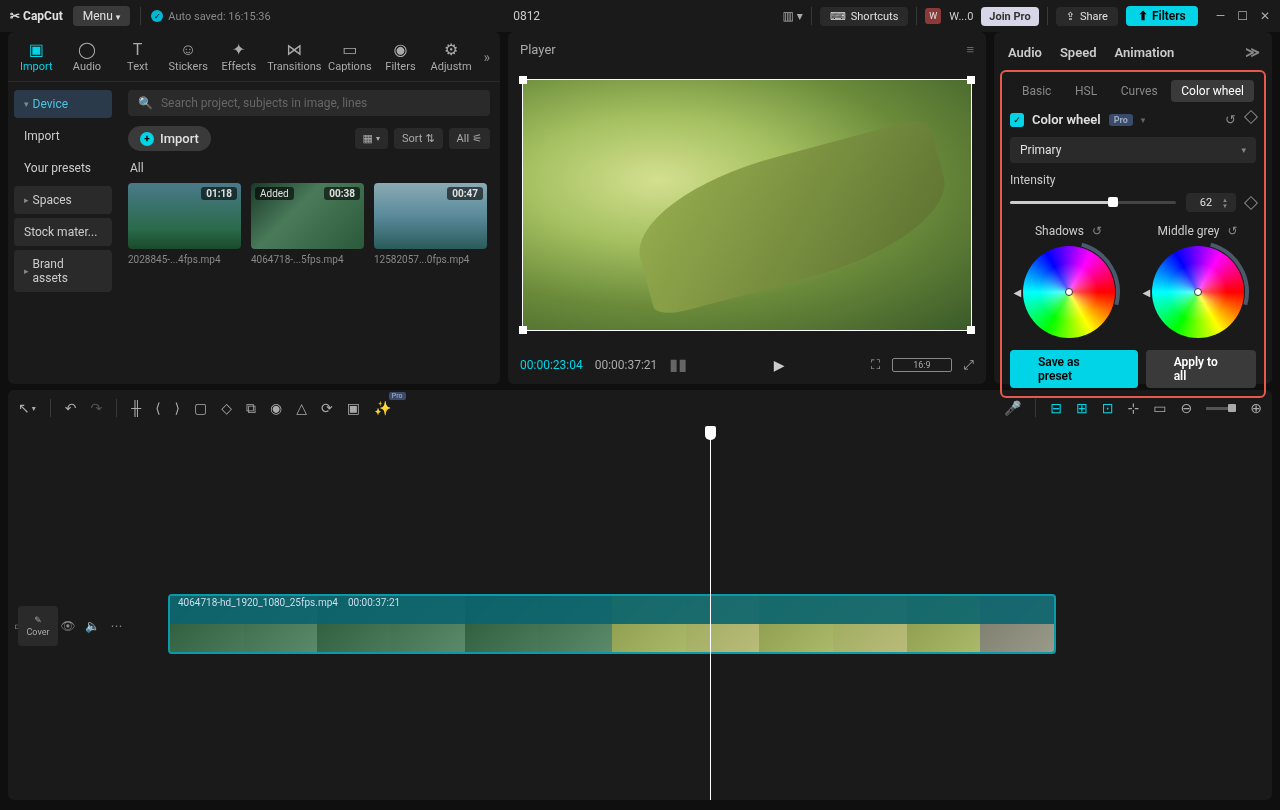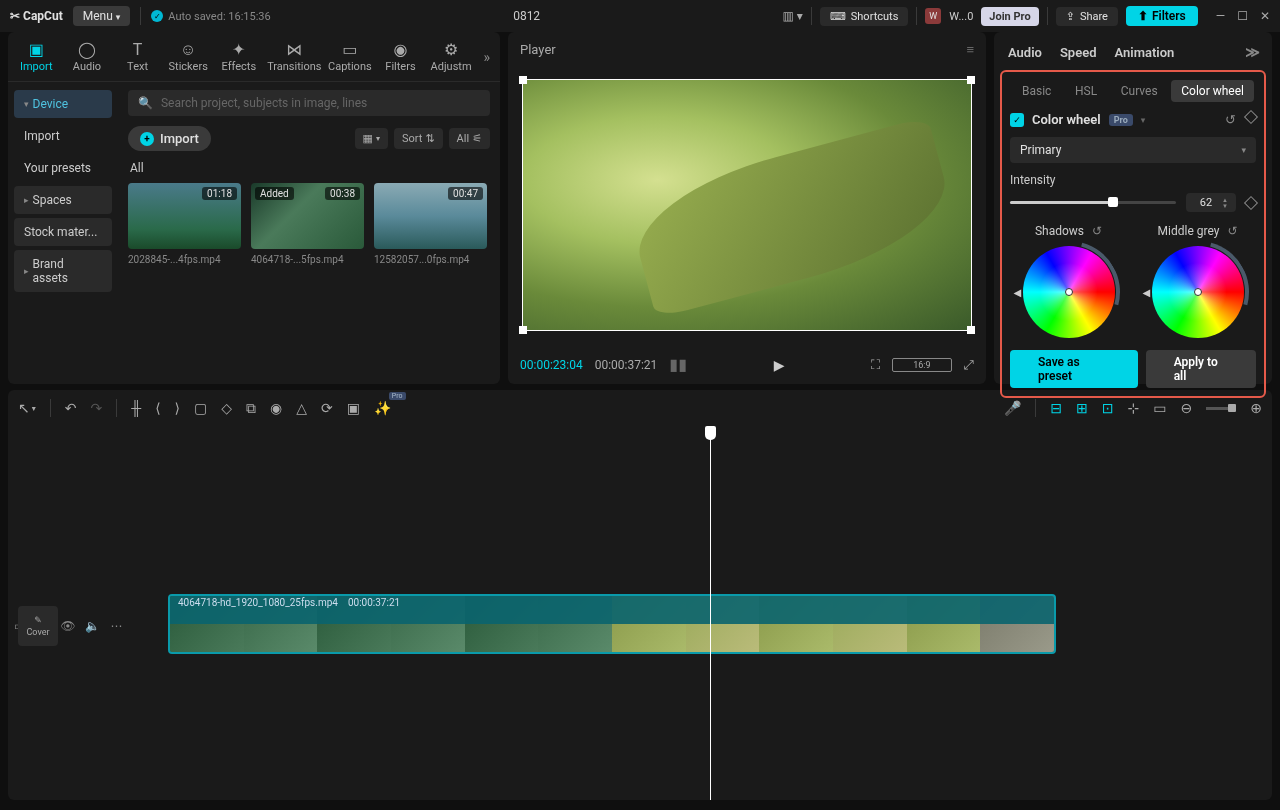--- a/index.html
+++ b/index.html
@@ -49,7 +49,7 @@
 .thumb { width: 113px; display: flex; flex-direction: column; gap: 5px; }
 .thumb-img { width: 113px; height: 66px; border-radius: 4px; position: relative; overflow: hidden; }
 .thumb-added { position: absolute; top: 4px; left: 4px; background: rgba(0,0,0,0.6); padding: 1px 5px; font-size: 10px; border-radius: 3px; }
-.thumb-time { position: absolute; top: 4px; right: 4px; background: rgba(0,0,0,0.6); padding: 1px 5px; font-size: 10px; border-radius: 3px; }
+.thumb-time { position: absolute; top: 4px; right: 4px; background: rgba(0,0,0,0.6); padding: 1px 5px; font-size: 10px; border-radius: 3px; font-weight: bold; }
 .thumb-name { font-size: 10px; color: #888; white-space: nowrap; overflow: hidden; text-overflow: ellipsis; }
 .thumb1 { background: linear-gradient(180deg, #4a7a8a 0%, #2a6a4a 70%, #1a4a2a 100%); }
 .thumb2 { background: linear-gradient(135deg, #1a3a2a 0%, #4a7a5a 40%, #2a5a3a 100%); }

